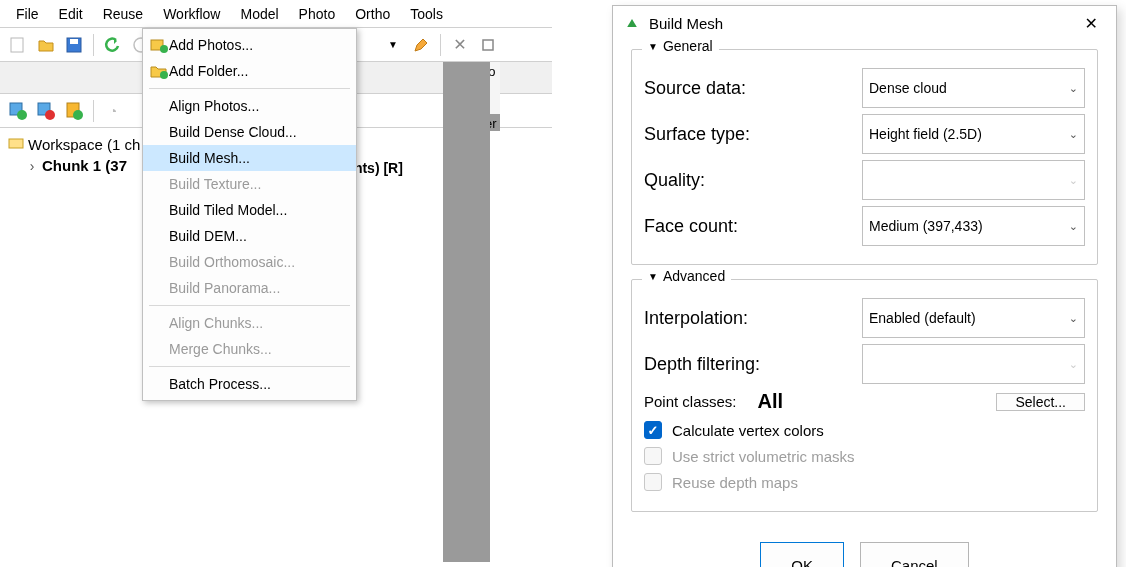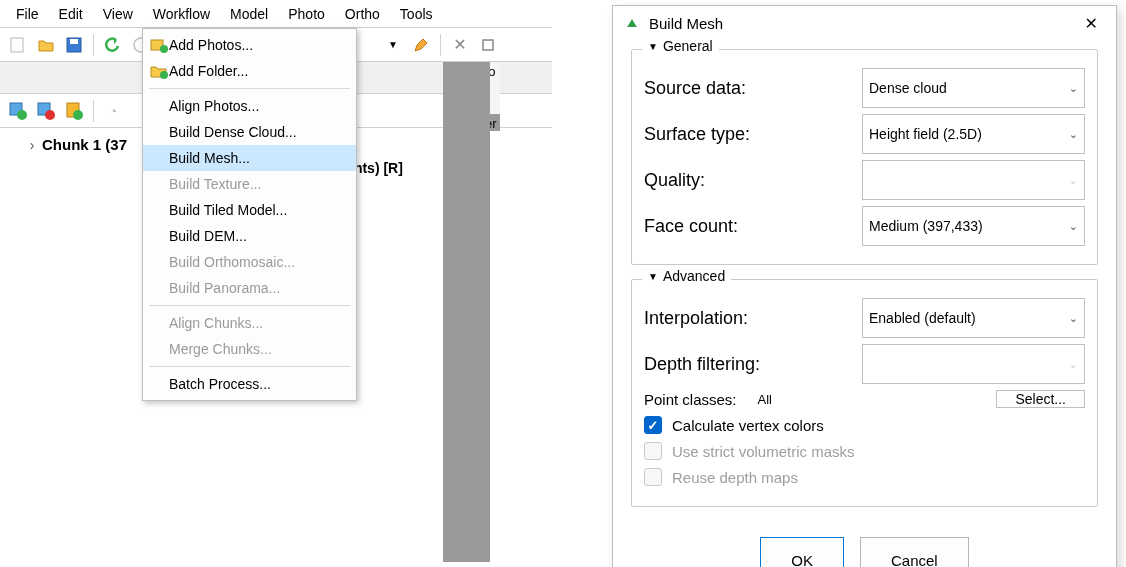--- a/index.html
+++ b/index.html
@@ -72,7 +72,7 @@
   <div class="menubar">
     <div class="m">File</div>
     <div class="m">Edit</div>
-    <div class="m">View</div>
+    <div class="m">Reuse</div>
     <div class="m">Workflow</div>
     <div class="m">Model</div>
     <div class="m">Photo</div>

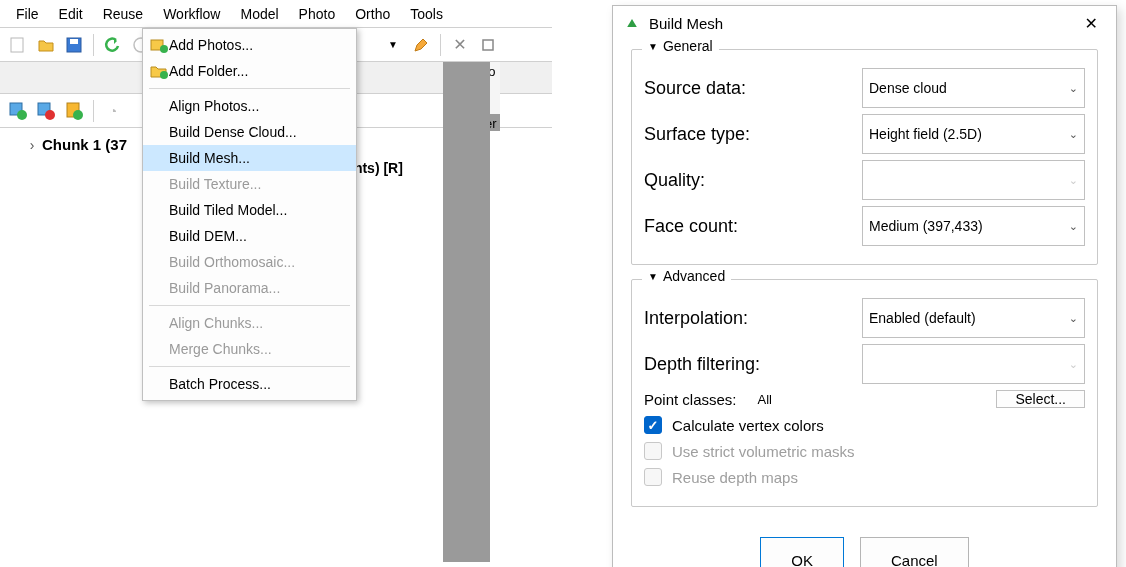--- a/index.html
+++ b/index.html
@@ -156,6 +156,12 @@
       <span class="tool-icon" style="color:#bbb;">◔</span>
     </div>
     <div class="ws-tree">
+      <div class="tree-row">
+        <span><svg width="16" height="14">
+              <rect x="1" y="3" width="14" height="9" fill="#ffe08a" stroke="#c9a227"></rect>
+            </svg></span>
+        <span class="tree-label">Workspace (1 ch</span>
+      </div>
       <div class="tree-row indent">
         <span class="expander">›</span>
         <span class="tree-label bold">Chunk 1 (37</span>

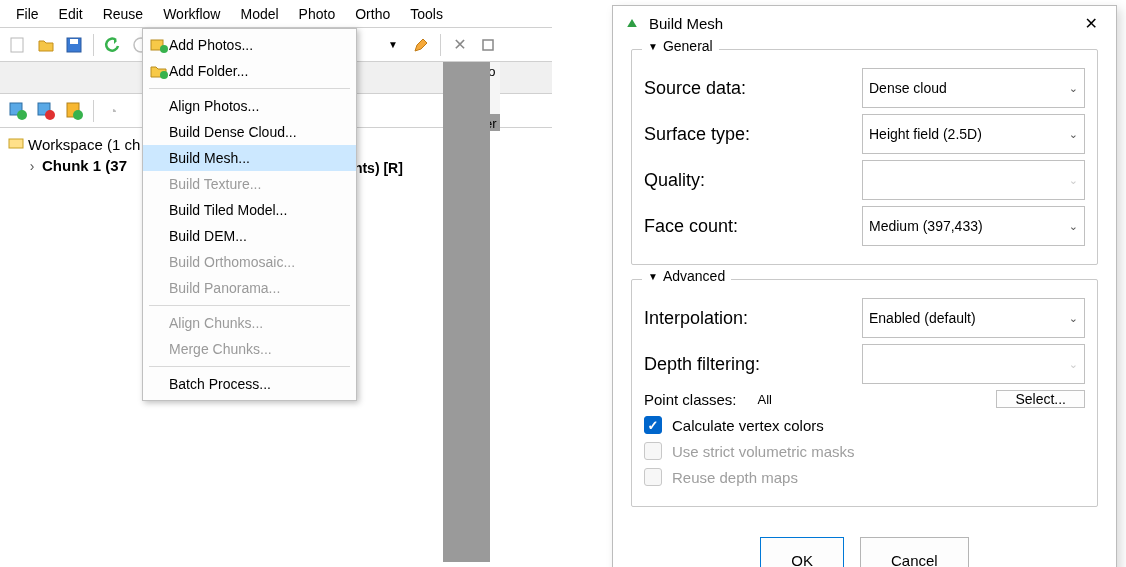--- a/index.html
+++ b/index.html
@@ -53,7 +53,7 @@
   .combo .chev { color: #555; font-size: 11px; }
   .inline-row { display:flex; align-items:center; gap:21px; margin:6px 0;}
   .inline-row .lbl { width:auto; font-size:15px;}
-  .inline-row .val { font-size:13px; flex:1;}
+  .inline-row .val { font-size:20px; flex:1;font-weight:bold;}
   .select-btn { border:1px solid #c0c0c0; background:#fdfdfd; padding:0 18px; font-size:14px; cursor:default;margin-left:8px;}
   .checkrow { display:flex; align-items:center; gap:10px; margin:8px 0; font-size:15px;}
   .cb { width:18px; height:18px; border:1px solid #c0c0c0; border-radius:3px; display:inline-flex; align-items:center; justify-content:center; }

